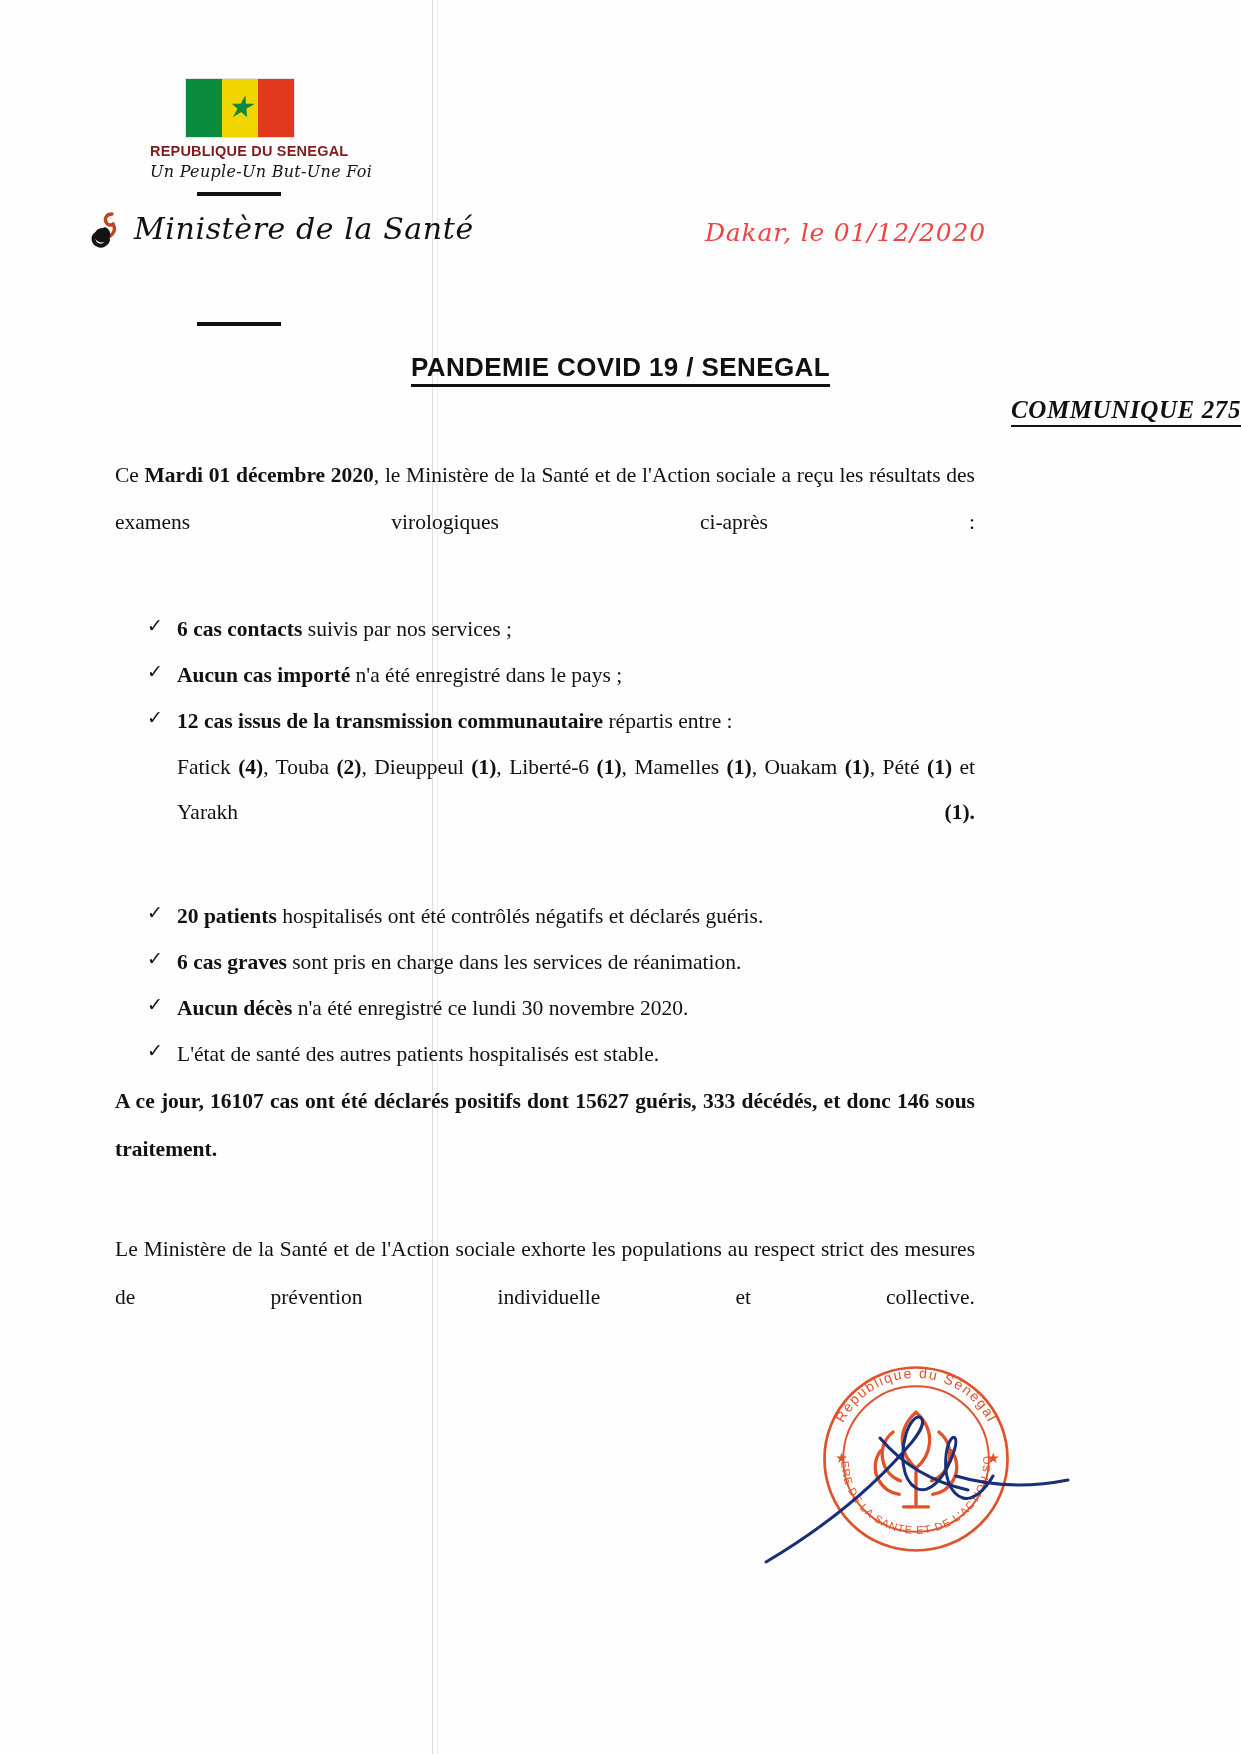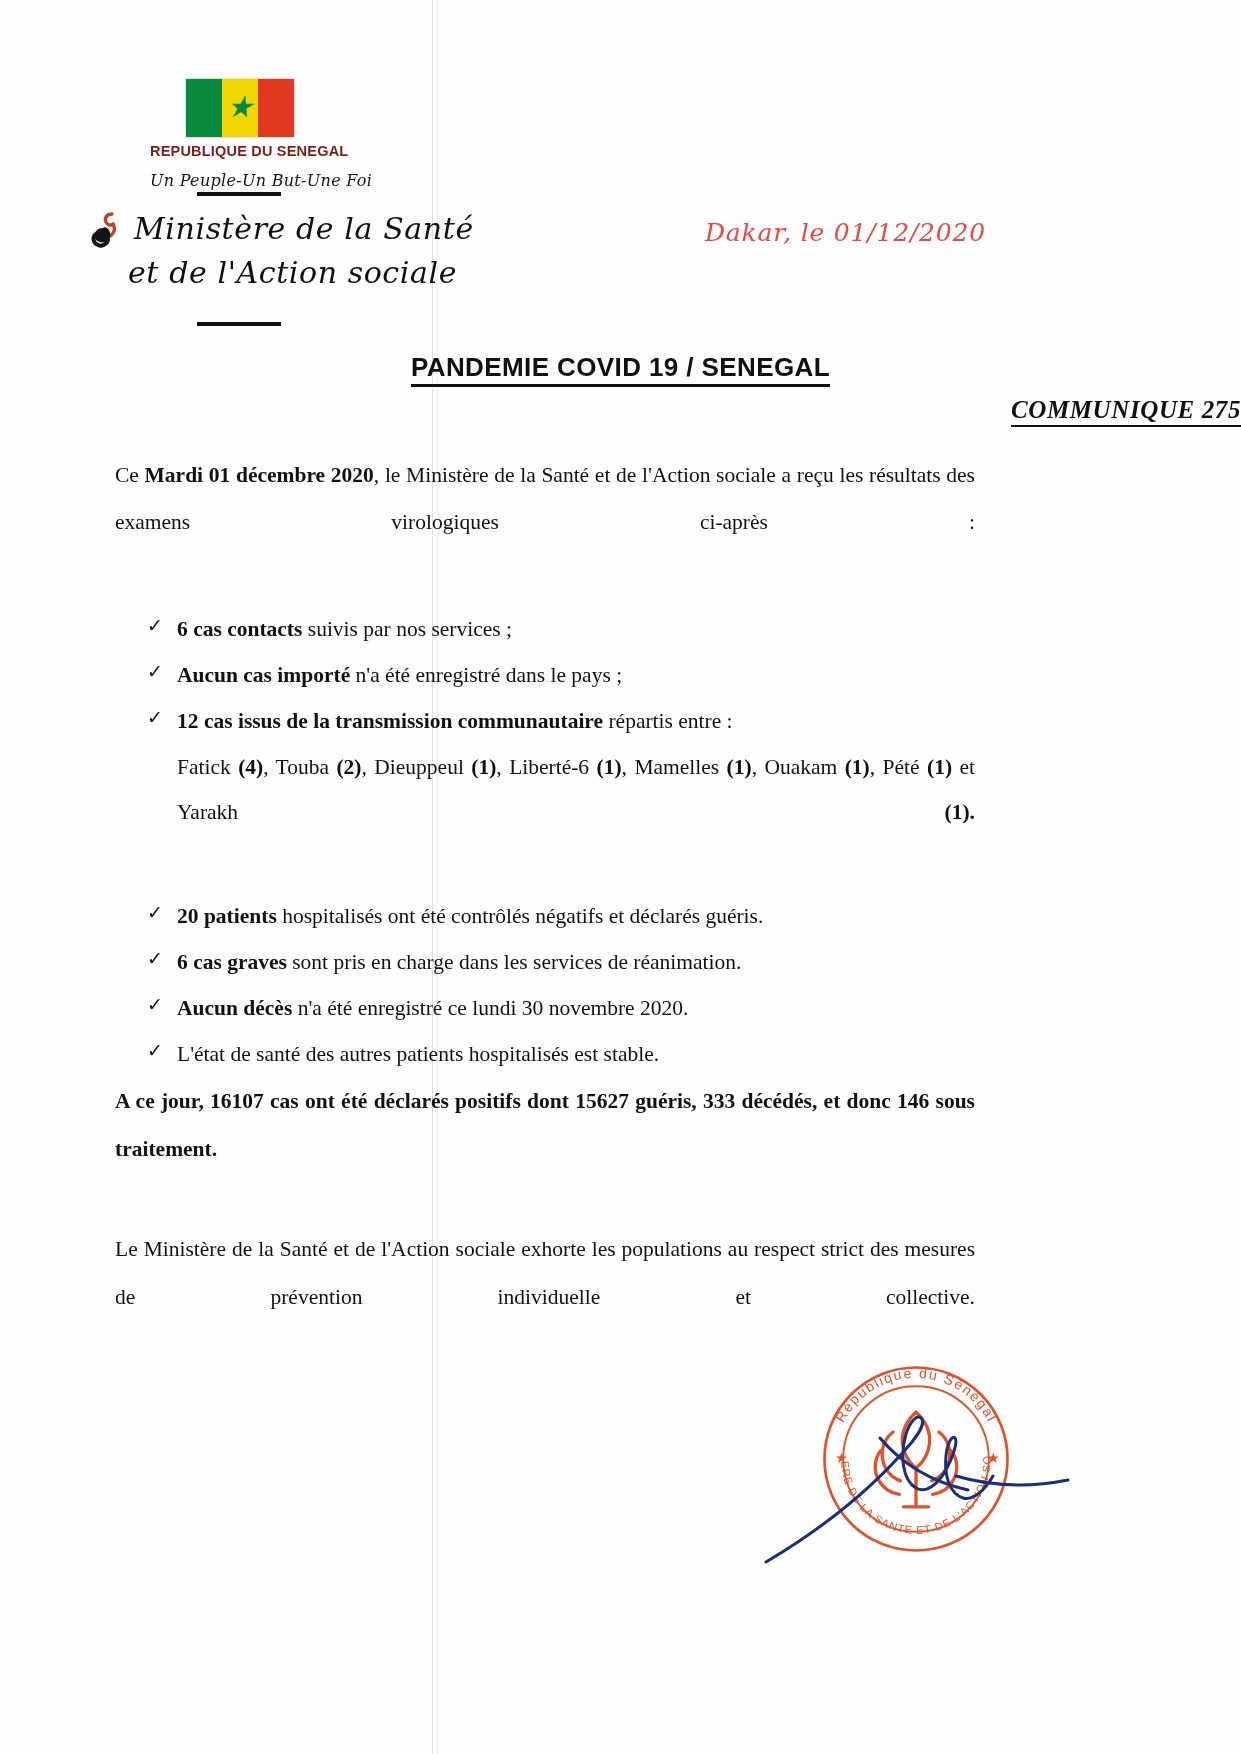--- a/index.html
+++ b/index.html
@@ -26,7 +26,7 @@
   .rep{font-family:"Liberation Sans",sans-serif;font-weight:bold;font-size:14.5px;
        letter-spacing:.2px;margin-top:5px;color:#7f1d1d;white-space:nowrap;}
   .motto{font-family:"DejaVu Serif",serif;font-style:italic;font-size:16px;
-         margin-top:12px;color:#151515;white-space:nowrap;letter-spacing:.3px;}
+         margin-top:3px;color:#151515;white-space:nowrap;letter-spacing:.3px;}
 
   .rule{position:absolute;left:197px;top:192px;width:84px;height:4px;background:#111;}
   .rule2{position:absolute;left:197px;top:322px;width:84px;height:4px;background:#111;}

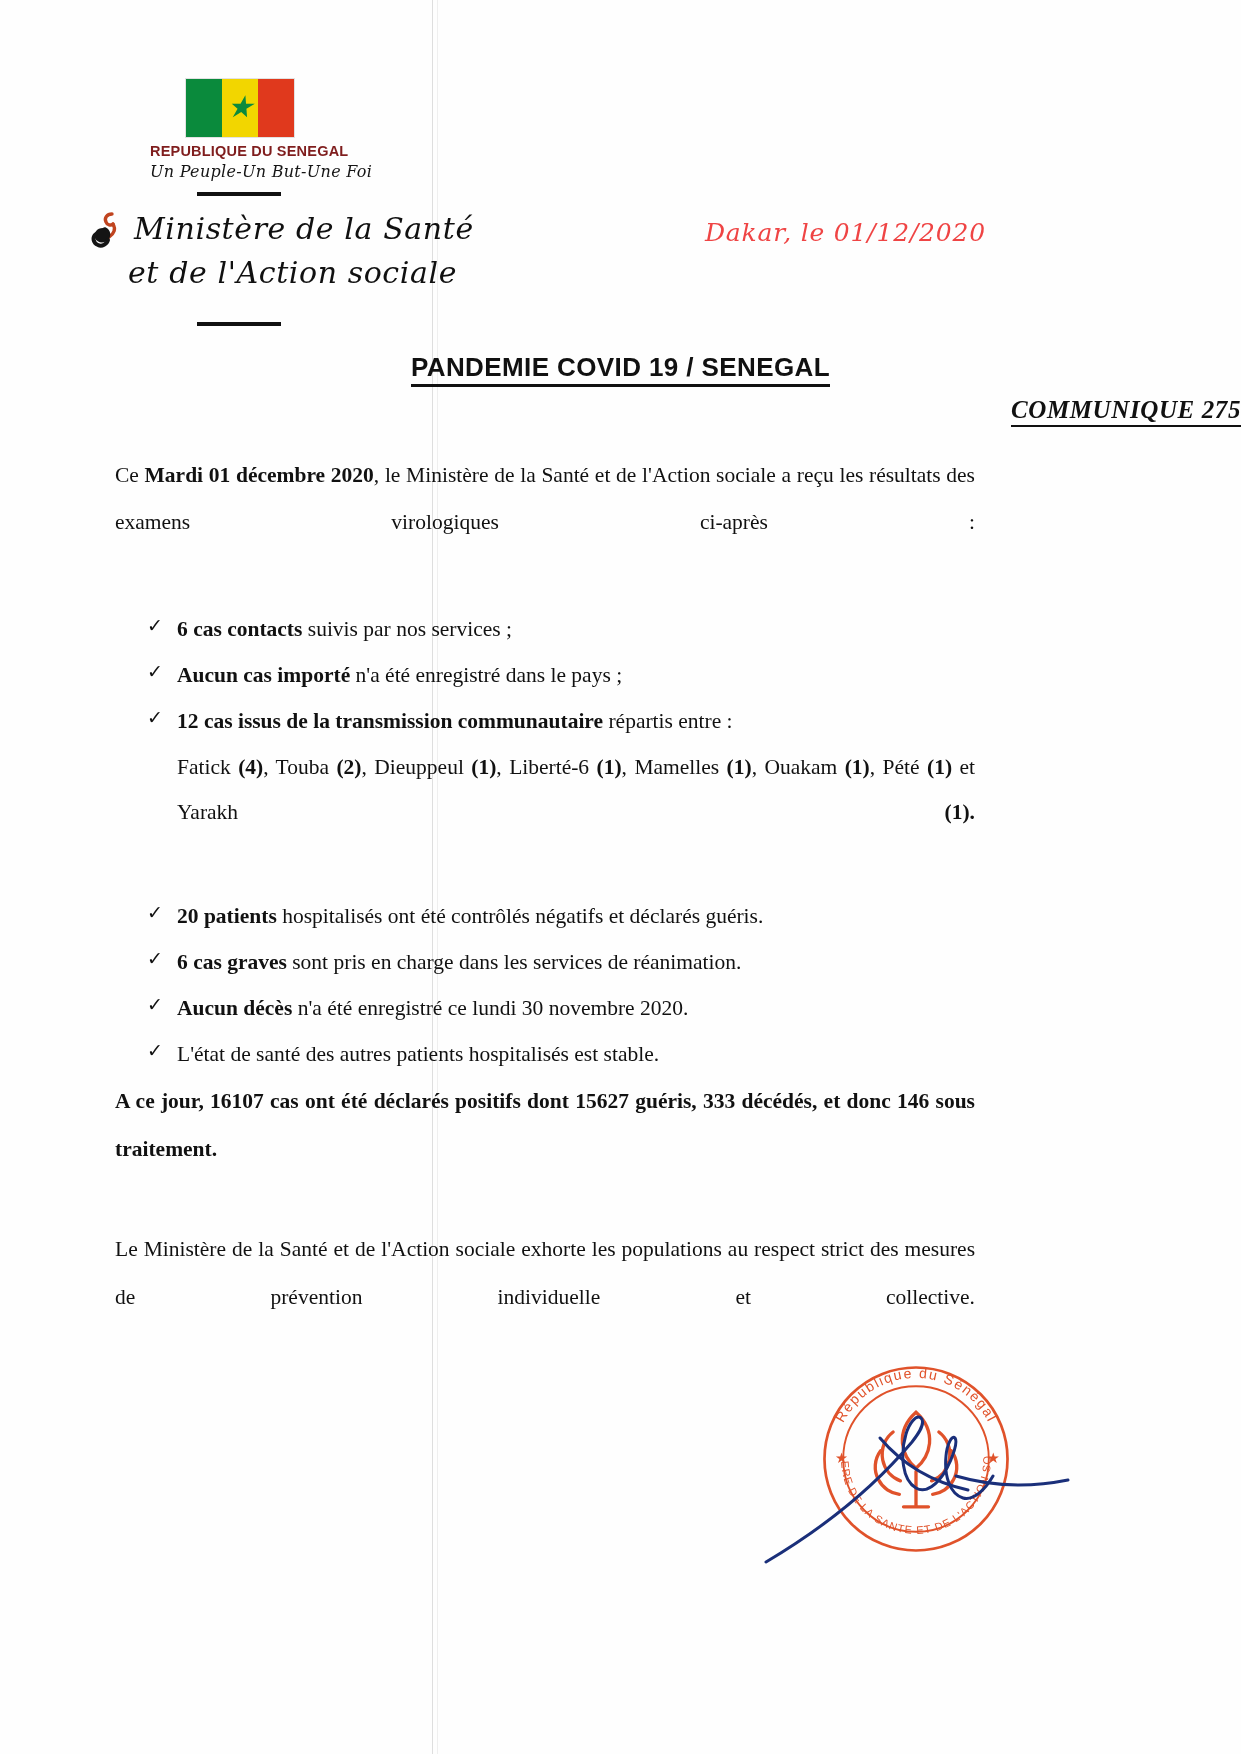--- a/index.html
+++ b/index.html
@@ -104,7 +104,6 @@
 
     <div class="ministry">
       <div class="ln one">Ministère de la Santé</div>
-      <div class="ln two">et de l'Action sociale</div>
     </div>
 
     <div class="rule2"></div>

